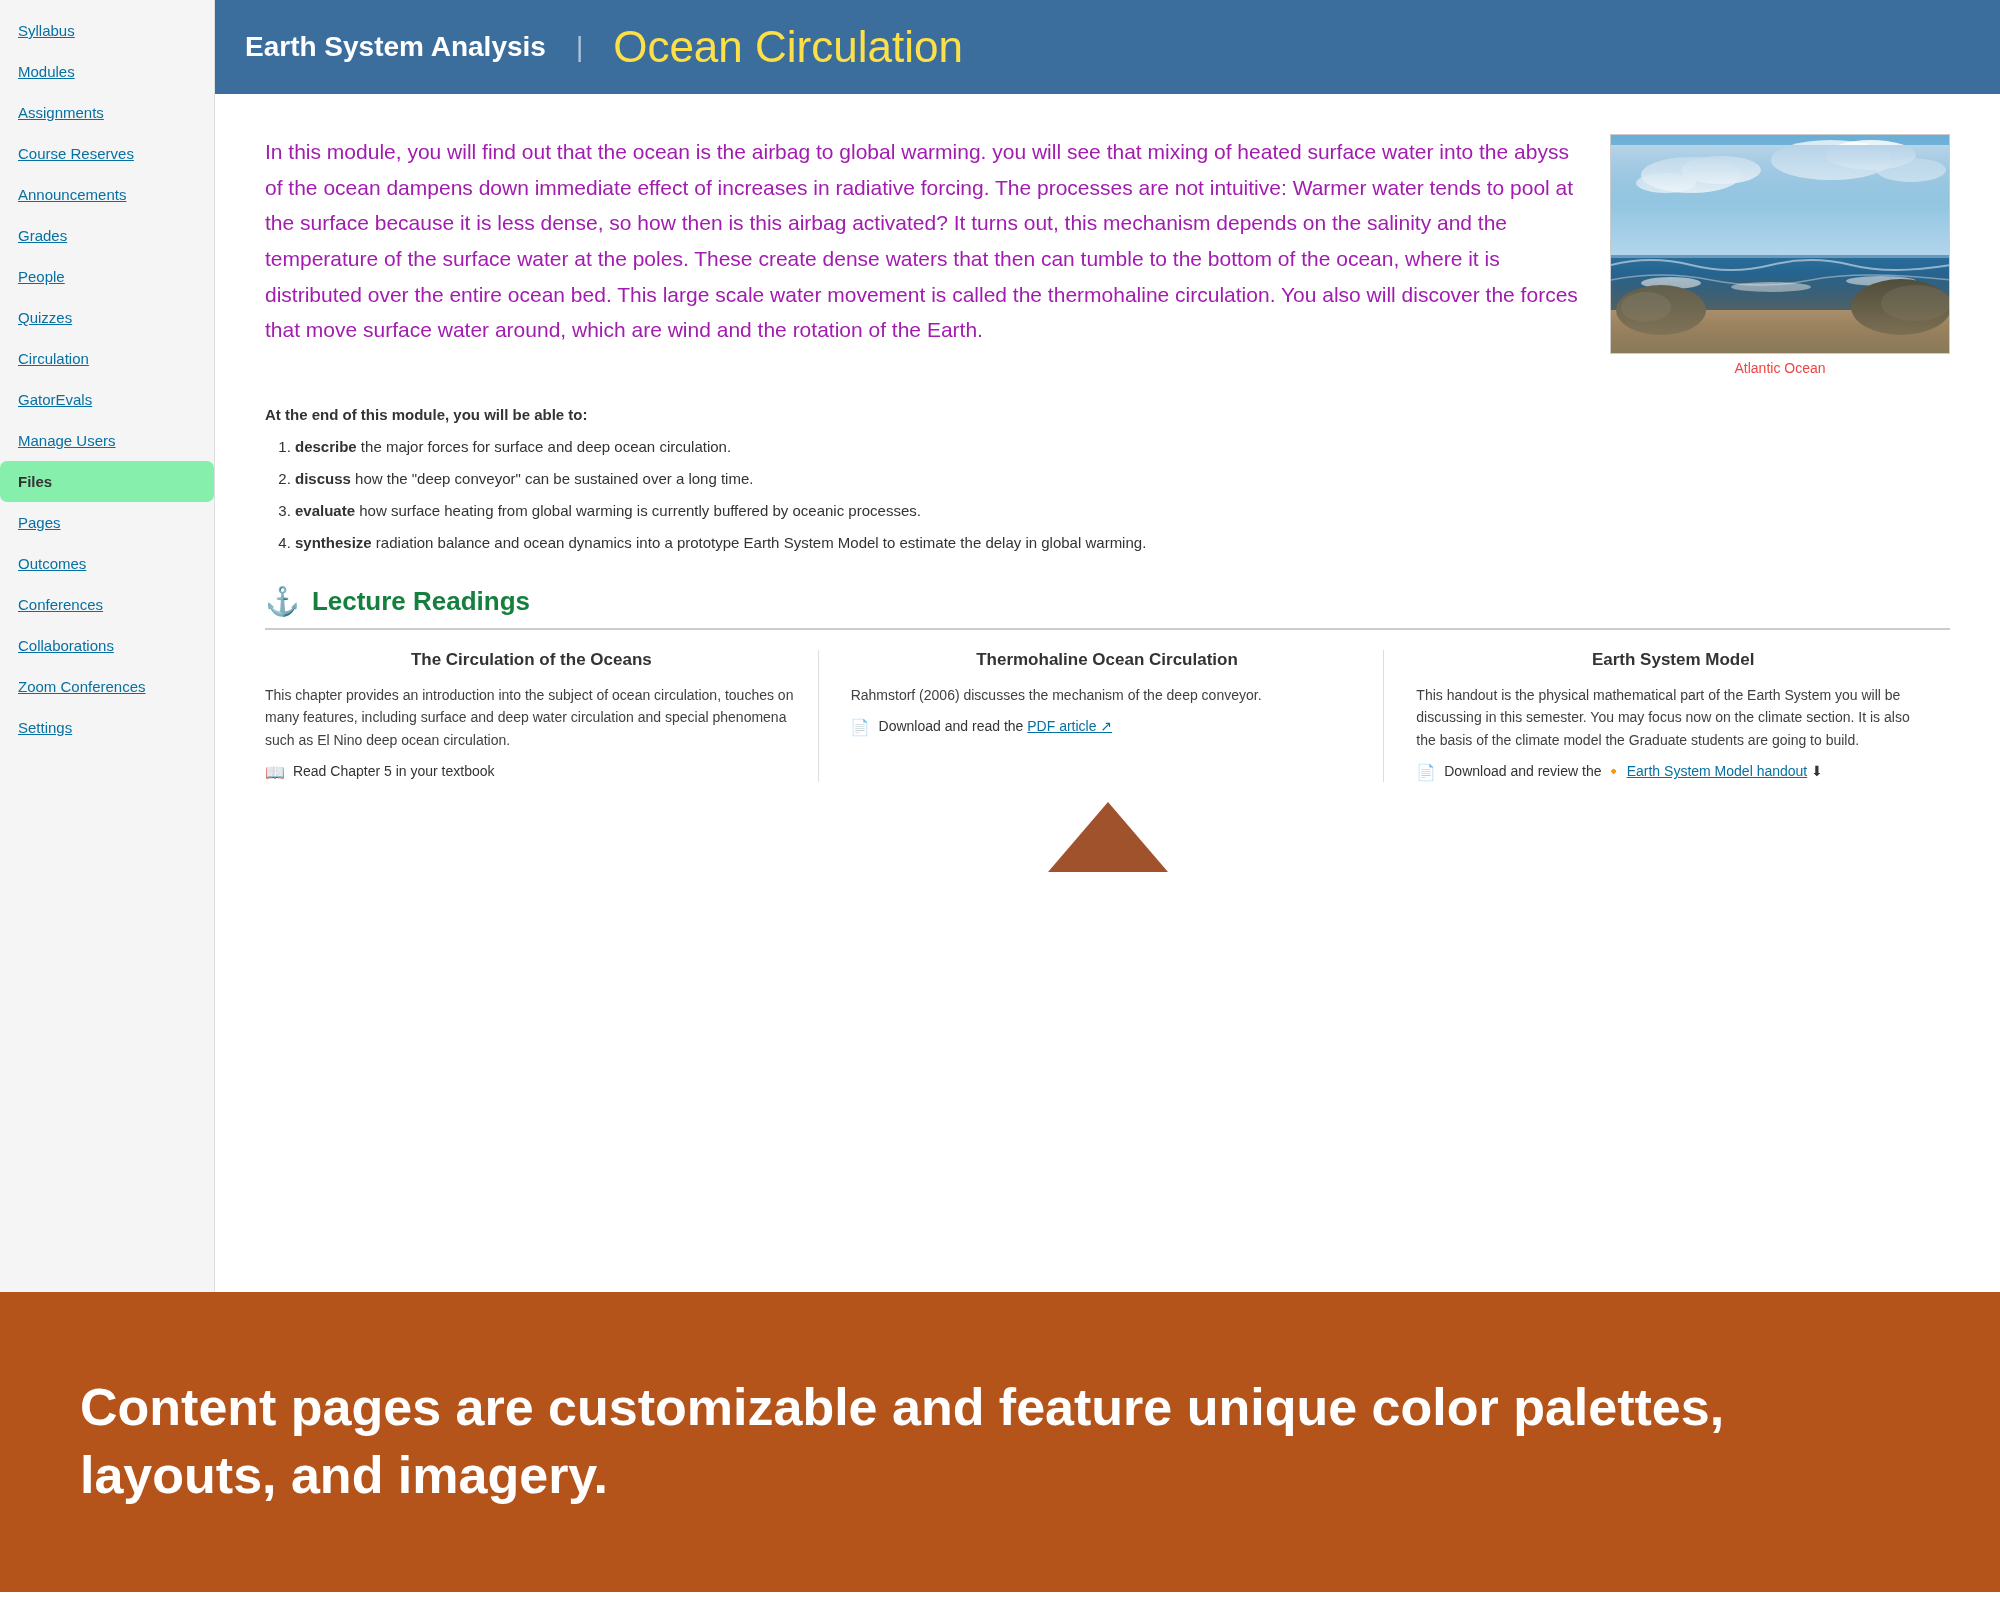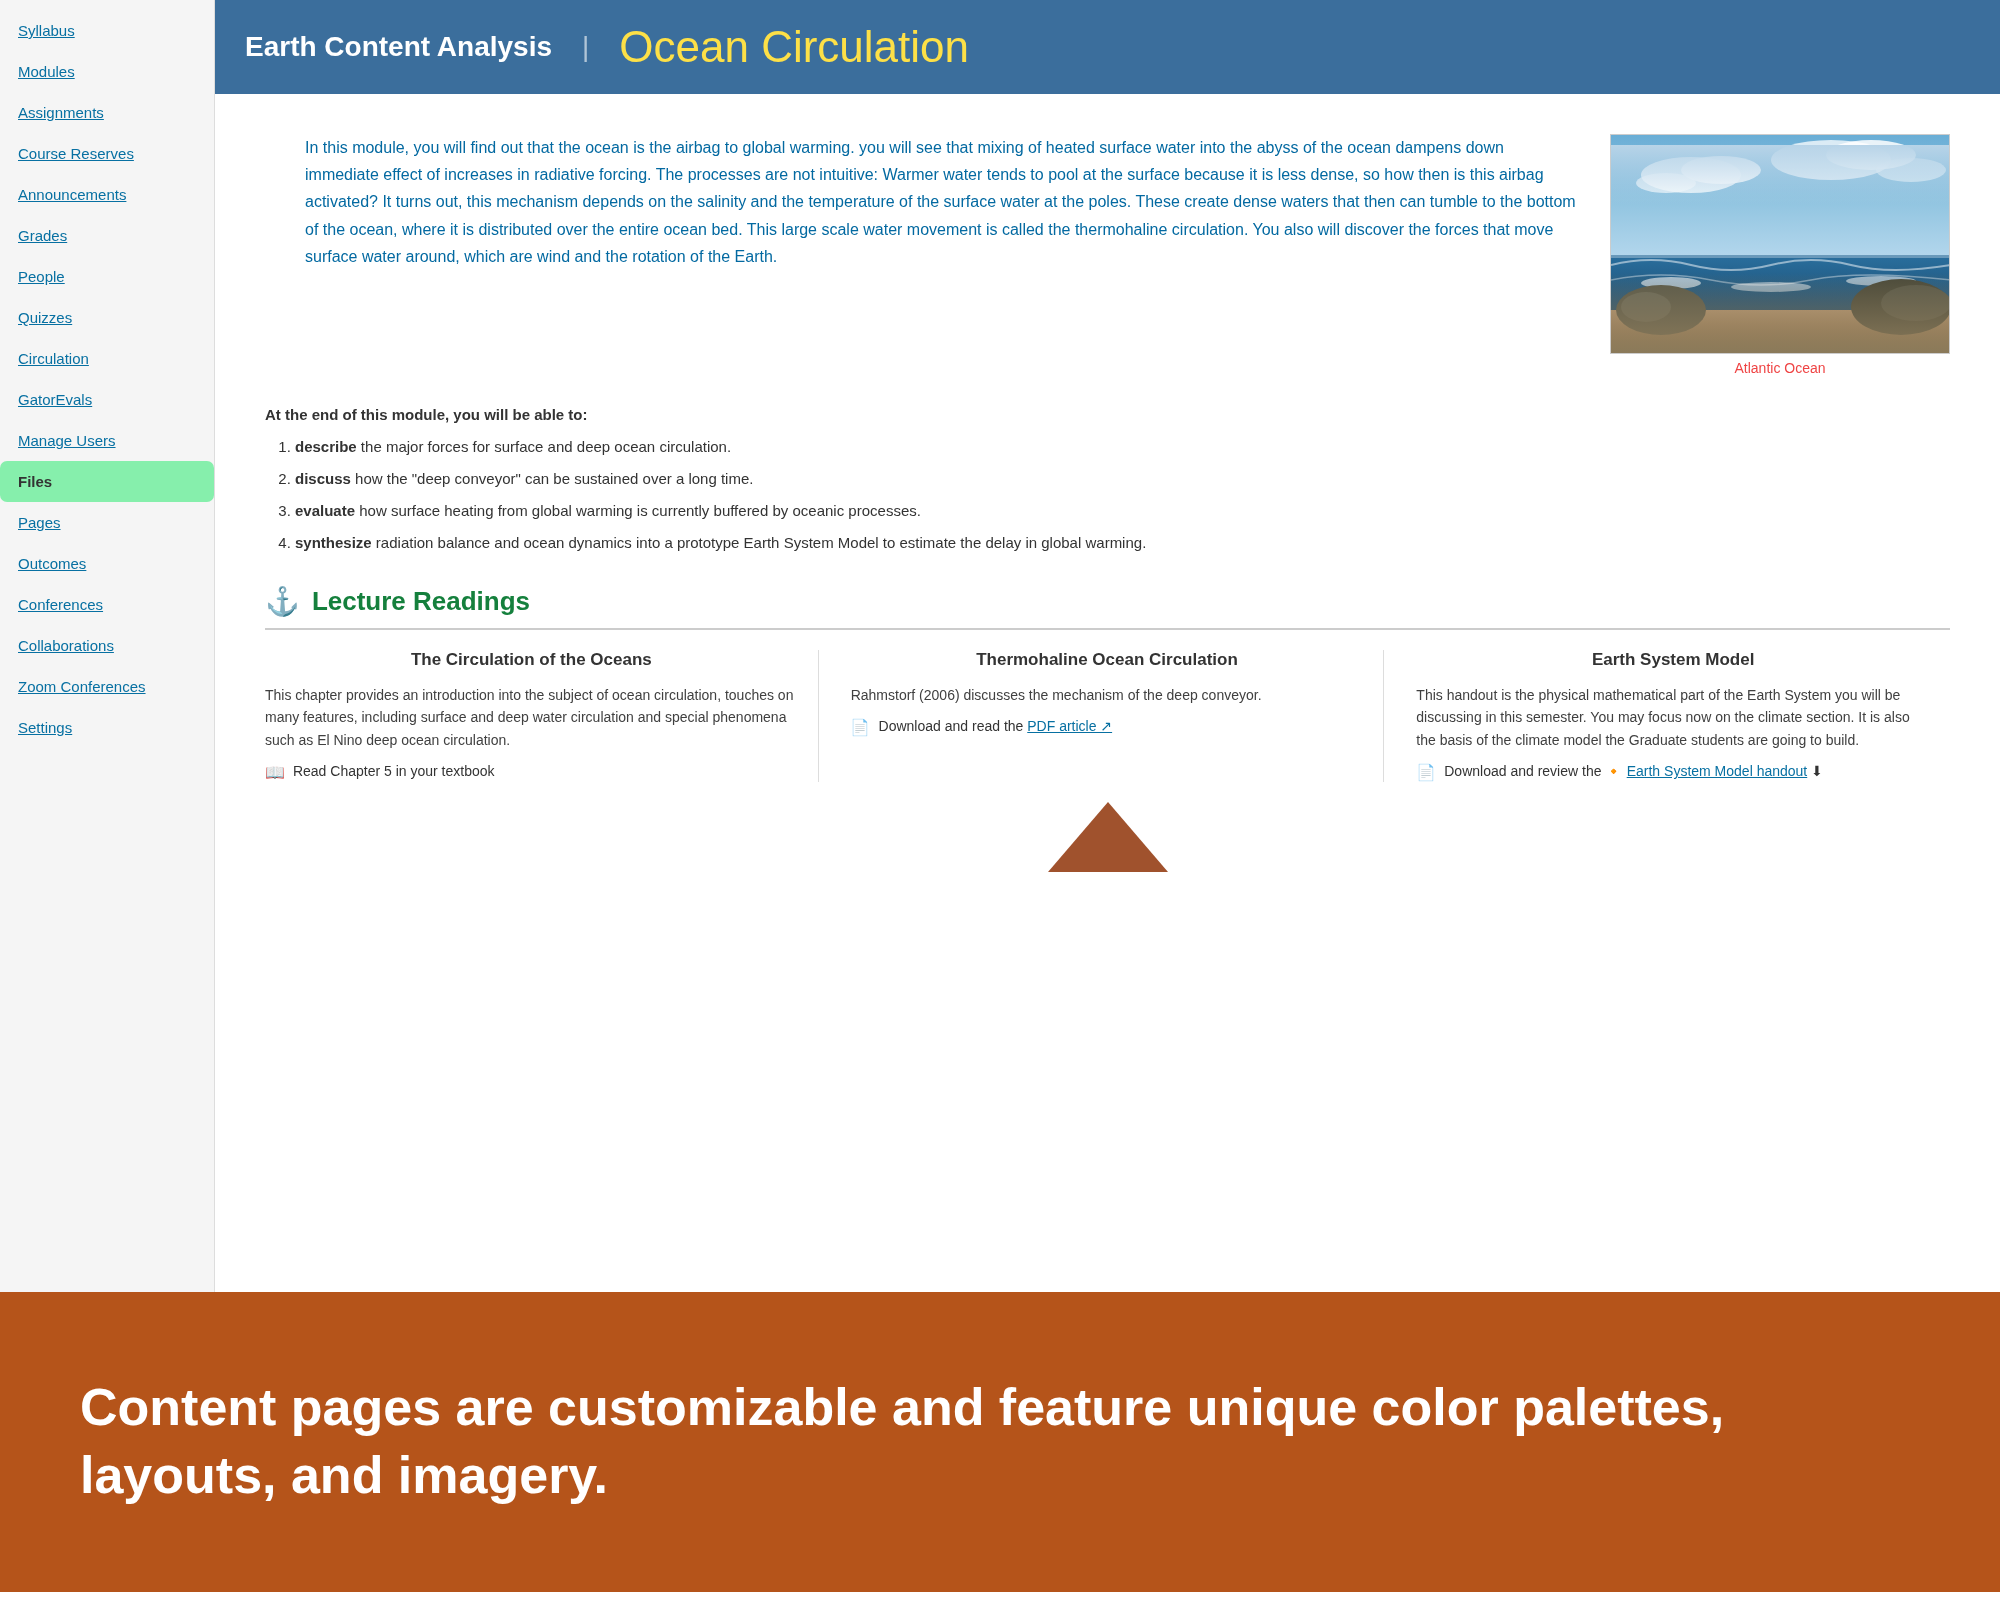--- a/index.html
+++ b/index.html
@@ -99,7 +99,7 @@
     <div style="flex:1; display:flex; flex-direction:column; overflow:hidden;">
 
       <div class="course-header">
-        <span class="course-title">Earth Content Analysis</span>
+        <span class="course-title">Earth System Analysis</span>
         <span class="header-divider">|</span>
         <span class="page-title">Ocean Circulation</span>
       </div>

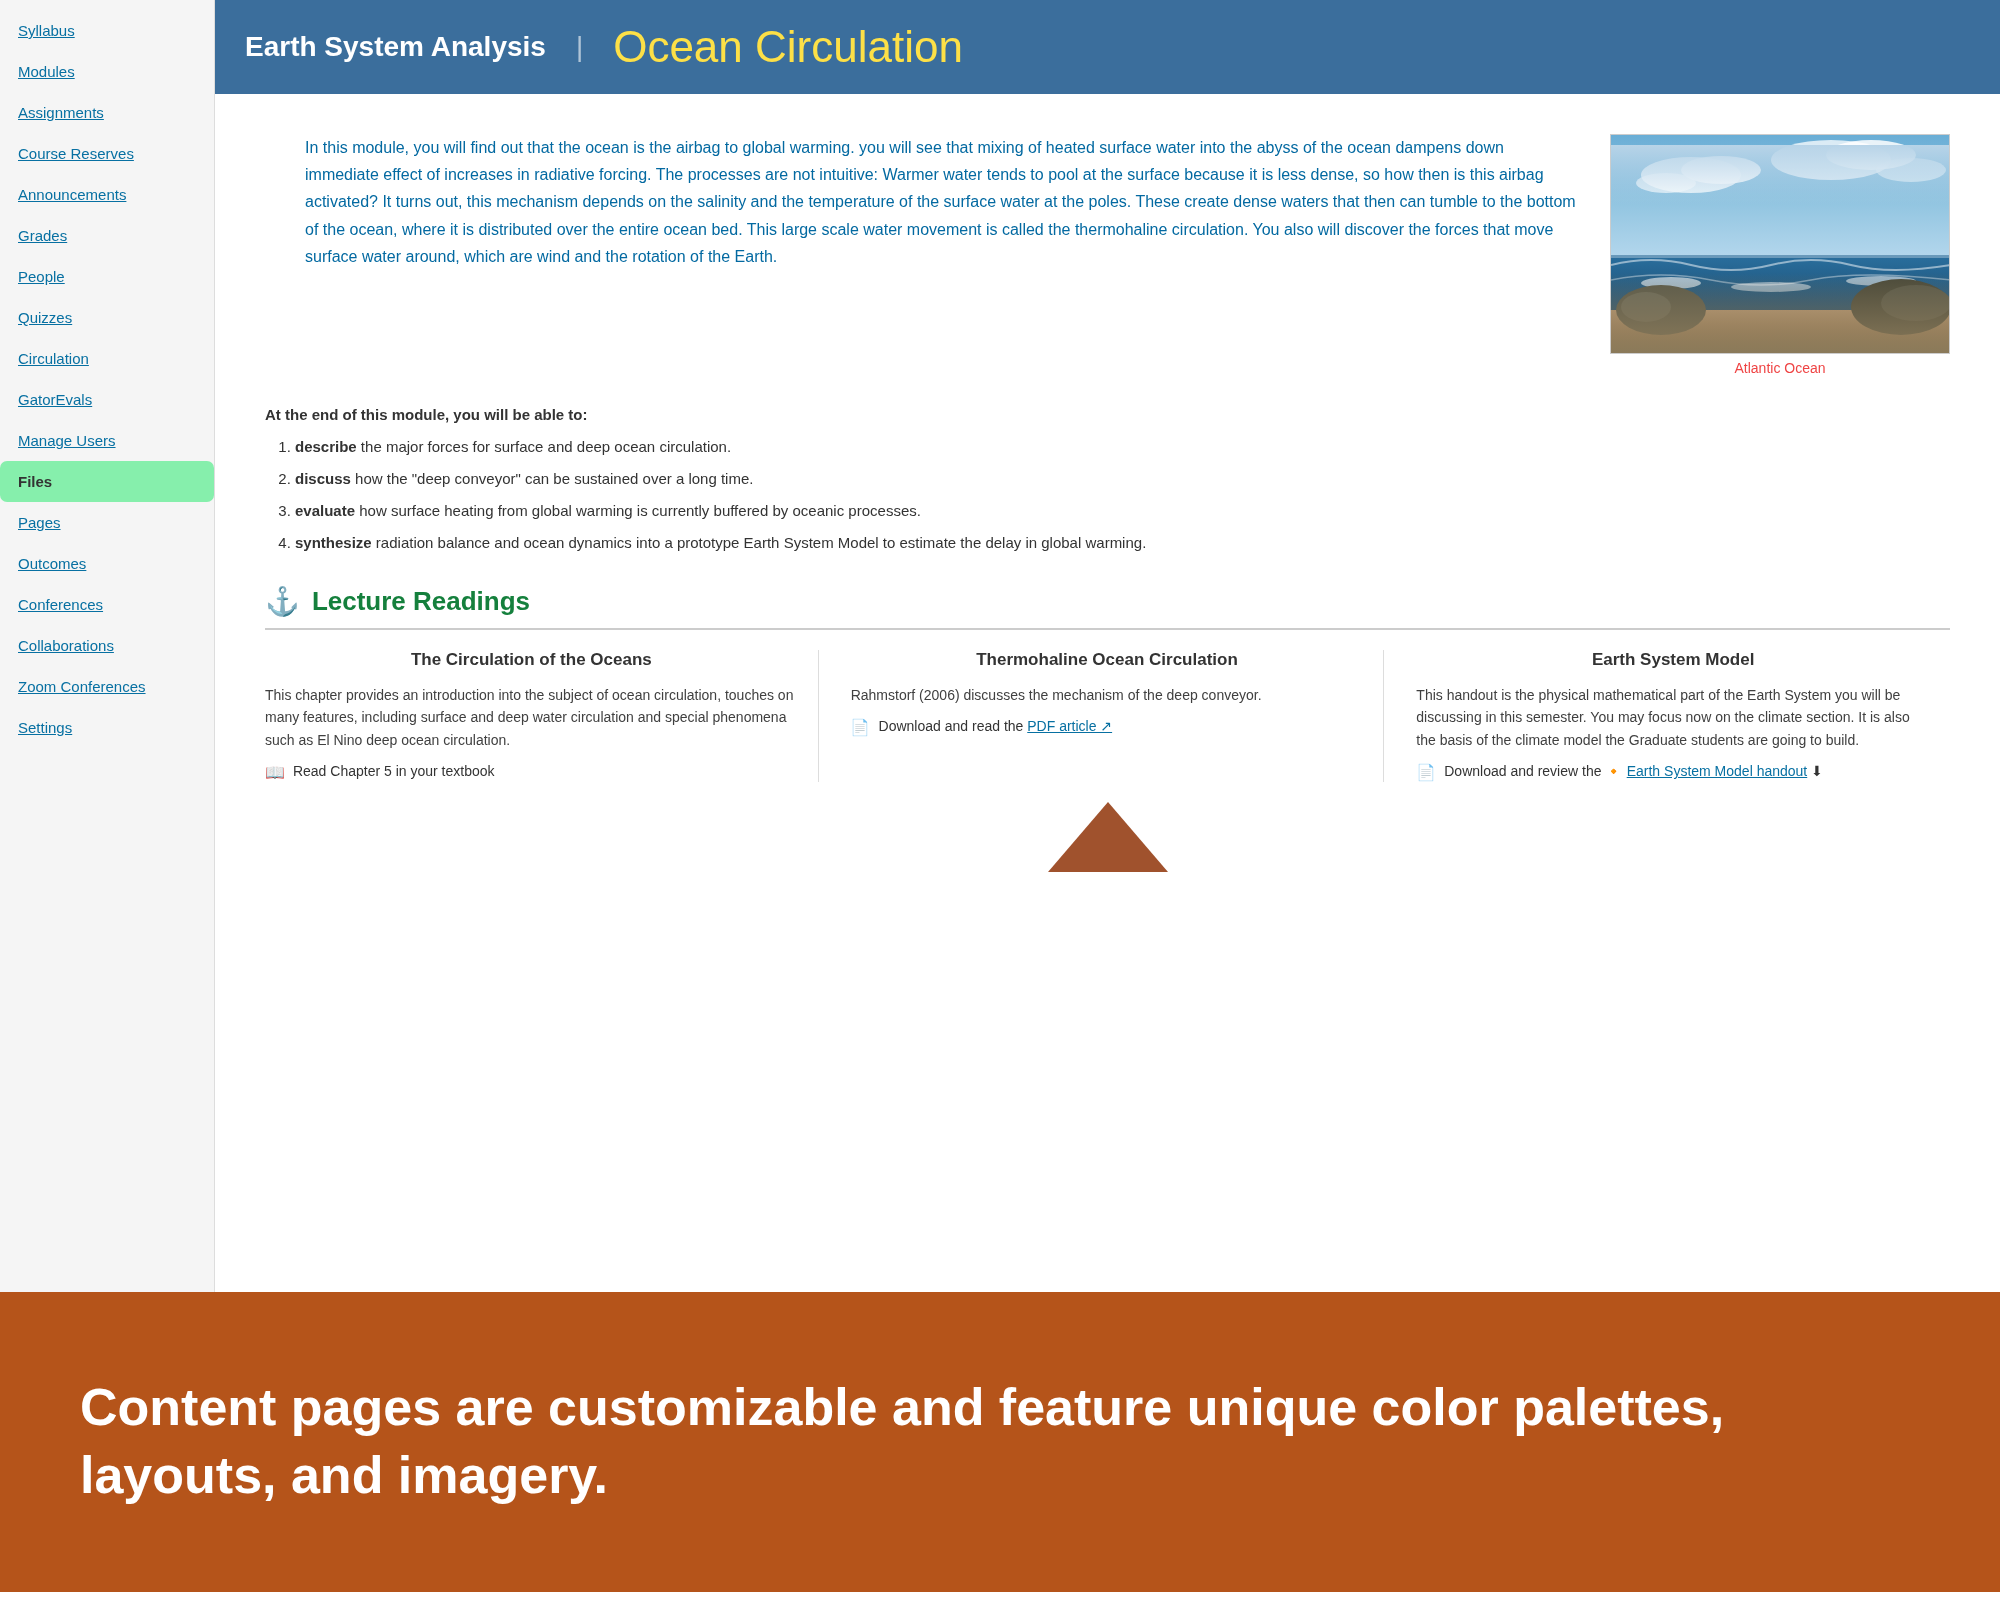--- a/index.html
+++ b/index.html
@@ -25,7 +25,7 @@
 
     
     .intro-section { display: flex; gap: 30px; margin-bottom: 30px; }
-    .intro-text { flex: 1; font-size: 16px; line-height: 1.7; color: #0369a1; margin-left: 40px; }
+    .intro-text { flex: 1; font-size: 21px; line-height: 1.7; color: #a21caf; }
     .ocean-image { width: 340px; min-width: 340px; }
     .ocean-image .img-box { width: 340px; height: 220px; background: linear-gradient(180deg, #87CEEB 0%, #4a90c4 30%, #1a5f8a 60%, #c4a07a 85%, #d4a96a 100%); position: relative; overflow: hidden; border: 1px solid #ccc; }
     .ocean-image .img-box::before { content: ''; position: absolute; bottom: 0; left: 0; right: 0; height: 80px; background: linear-gradient(180deg, transparent, #8a7a5a); }

